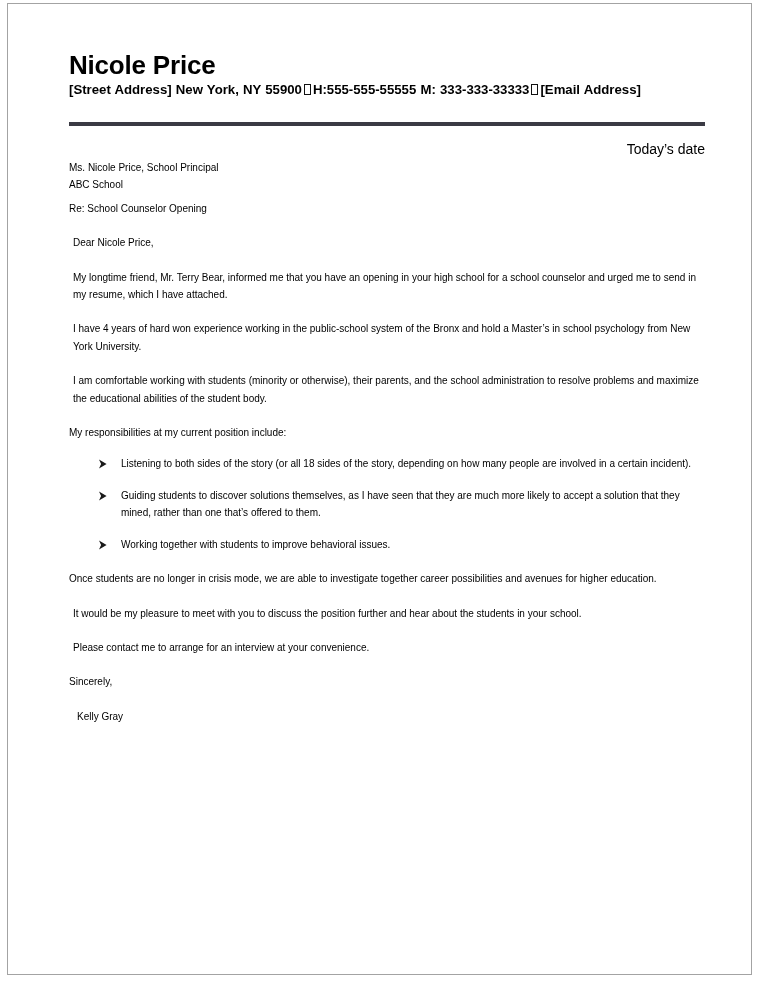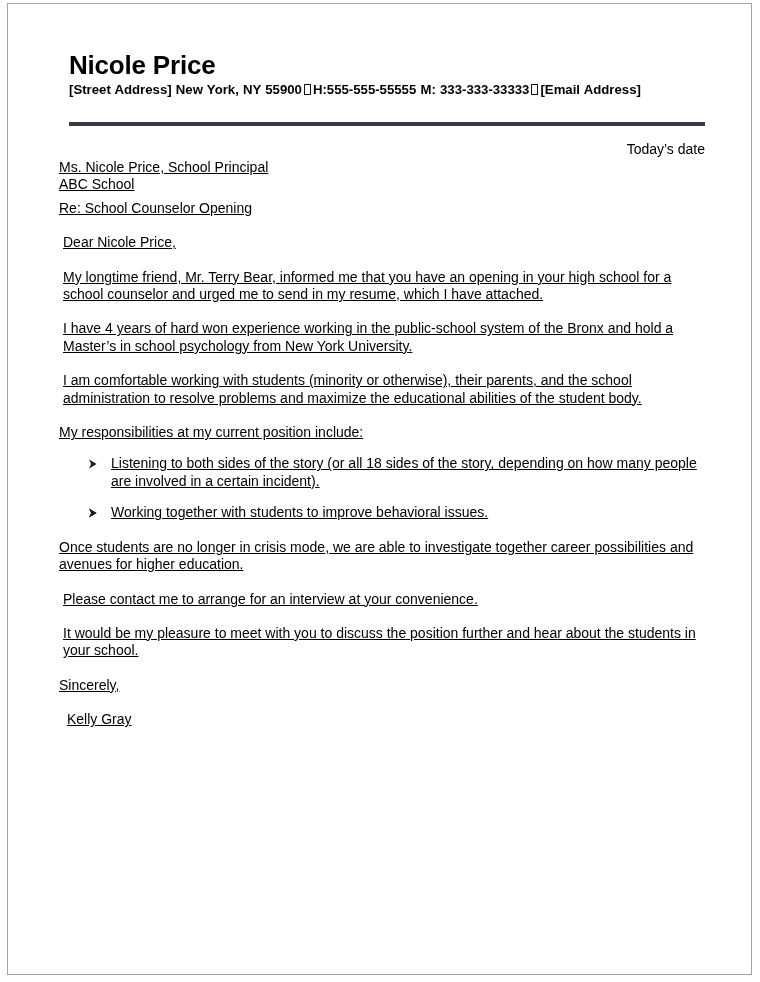--- a/index.html
+++ b/index.html
@@ -90,12 +90,11 @@
   
   .body {
     position: absolute;
-    left: 51px;
+    left: 61px;
     top: 155px;
     width: 640px;
-    font-size: 14px;
+    font-size: 10px;
     line-height: 17.4px;
-    text-decoration: underline;
   }
   .addr-block {
     margin: 0 0 6px 0;

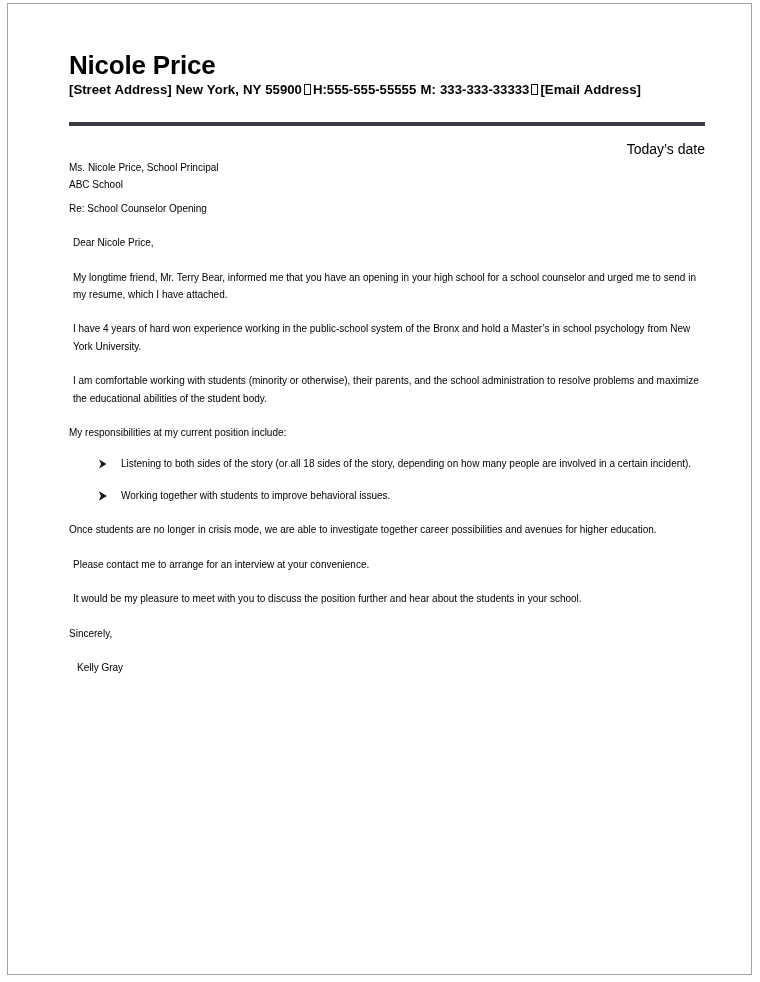--- a/index.html
+++ b/index.html
@@ -198,6 +198,7 @@
               <path d="M1 0.6 L8.6 5 L1 9.4 L3.1 5 Z" fill="#1a1a1a"></path>
             </svg>
           </span>
+          <span>Guiding students to discover solutions themselves, as I have seen that they are much more likely to accept a solution that they mined, rather than one that’s offered to them.</span>
         </li>
         <li>
           <span class="bullet-marker">

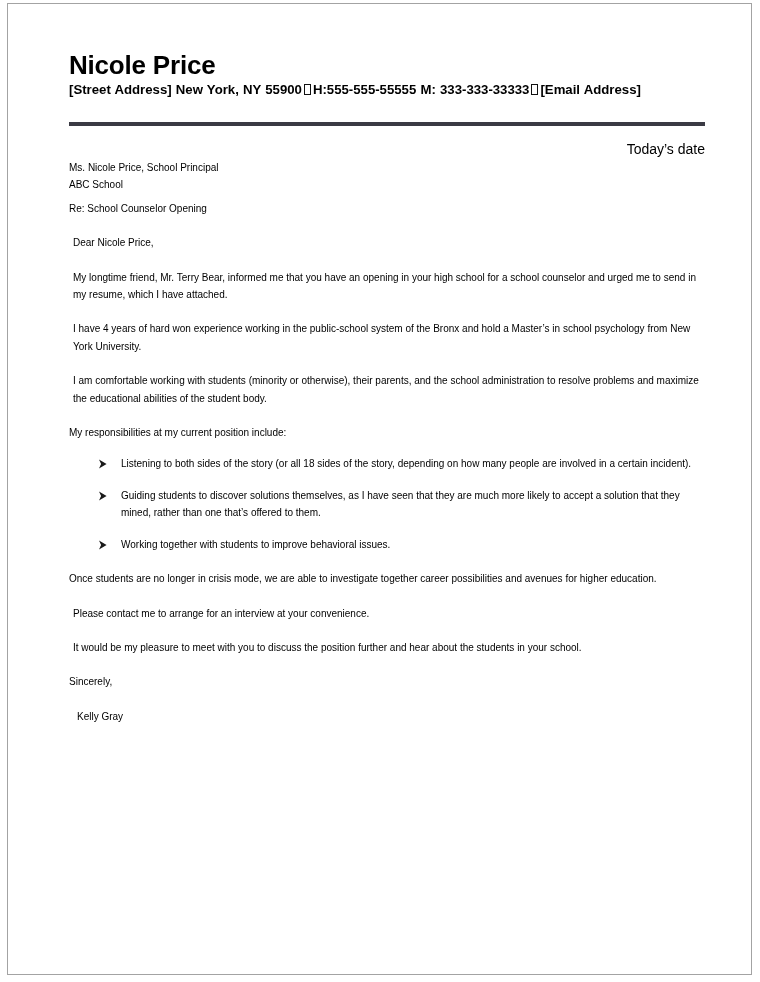--- a/index.html
+++ b/index.html
@@ -211,8 +211,8 @@
       </ul>
 
       <div class="para post-list">Once students are no longer in crisis mode, we are able to investigate together career possibilities and avenues for higher education.</div>
+      <div class="para">It would be my pleasure to meet with you to discuss the position further and hear about the students in your school.</div>
       <div class="para">Please contact me to arrange for an interview at your convenience.</div>
-      <div class="para">It would be my pleasure to meet with you to discuss the position further and hear about the students in your school.</div>
 
       <div class="sig-close">Sincerely,</div>
       <div class="sig-name">Kelly Gray</div>

